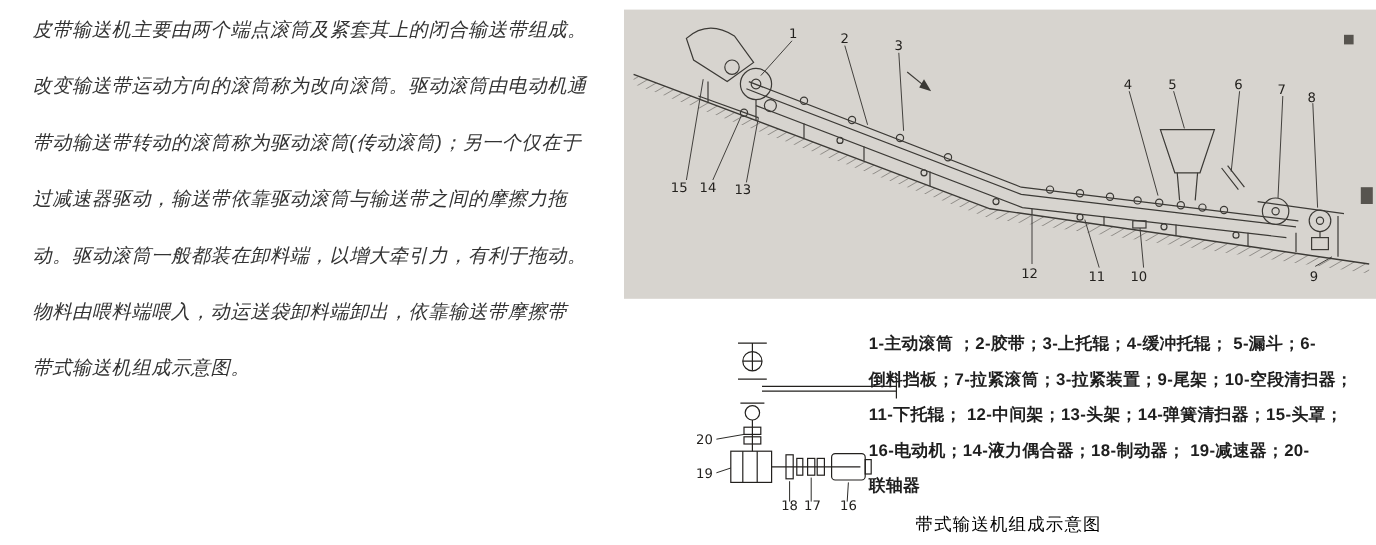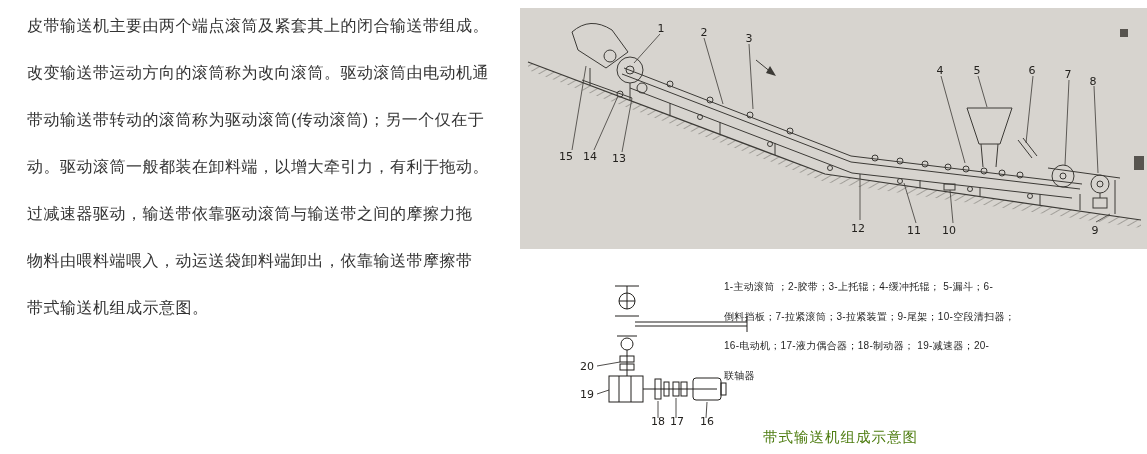--- a/index.html
+++ b/index.html
@@ -9,7 +9,7 @@
     overflow:hidden;
   }
   
-  .body-text { position:absolute; left:27px; top:2px; width:490px; }
+  .body-text { position:absolute; left:27px; top:2px; width:490px;font-style:italic; }
   .body-text p {
     margin:0; font-size:16px; line-height:47px; letter-spacing:0.5px;
     white-space:nowrap; color:#333333;

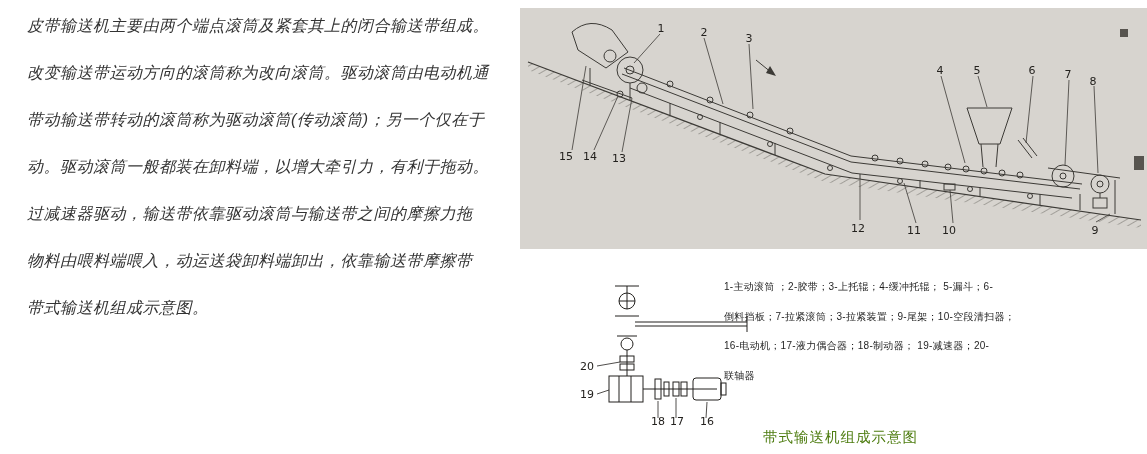--- a/index.html
+++ b/index.html
@@ -43,8 +43,8 @@
     <p>皮带输送机主要由两个端点滚筒及紧套其上的闭合输送带组成。</p>
     <p>改变输送带运动方向的滚筒称为改向滚筒。驱动滚筒由电动机通</p>
     <p>带动输送带转动的滚筒称为驱动滚筒(传动滚筒)；另一个仅在于</p>
+    <p>过减速器驱动，输送带依靠驱动滚筒与输送带之间的摩擦力拖</p>
     <p>动。驱动滚筒一般都装在卸料端，以增大牵引力，有利于拖动。</p>
-    <p>过减速器驱动，输送带依靠驱动滚筒与输送带之间的摩擦力拖</p>
     <p>物料由喂料端喂入，动运送袋卸料端卸出，依靠输送带摩擦带</p>
     <p>带式输送机组成示意图。</p>
   </div>

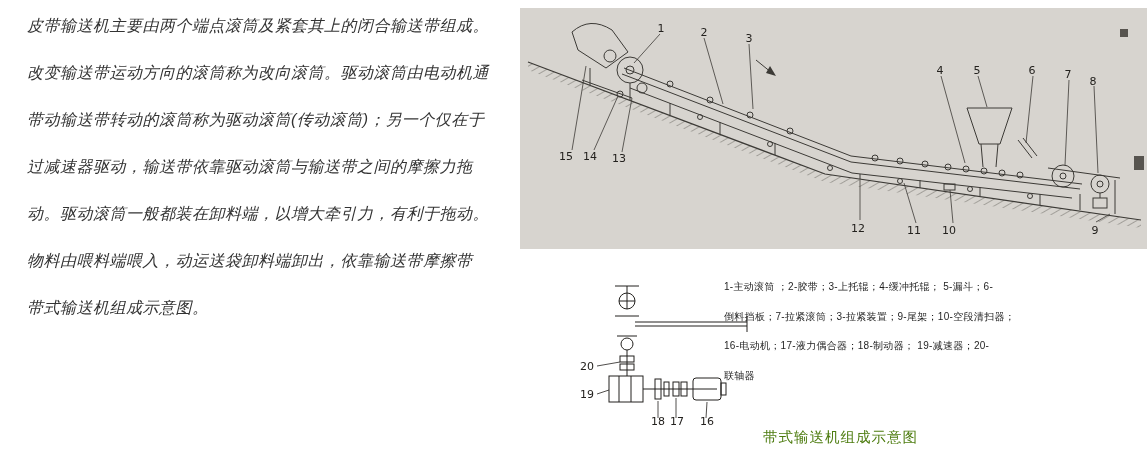--- a/index.html
+++ b/index.html
@@ -25,8 +25,8 @@
   
   .legend { position:absolute; left:724px; top:272px; width:423px; }
   .legend p {
-    margin:0; font-size:10px; line-height:29.5px; letter-spacing:0.3px;
-    white-space:nowrap; color:#1f1f1f;
+    margin:0; font-size:14px; line-height:29.5px; letter-spacing:0.3px;
+    white-space:nowrap; color:#1f1f1f;font-weight:bold;
   }
   .caption {
     position:absolute; left:763px; top:428px; font-size:14.5px; color:#4d7c0f;

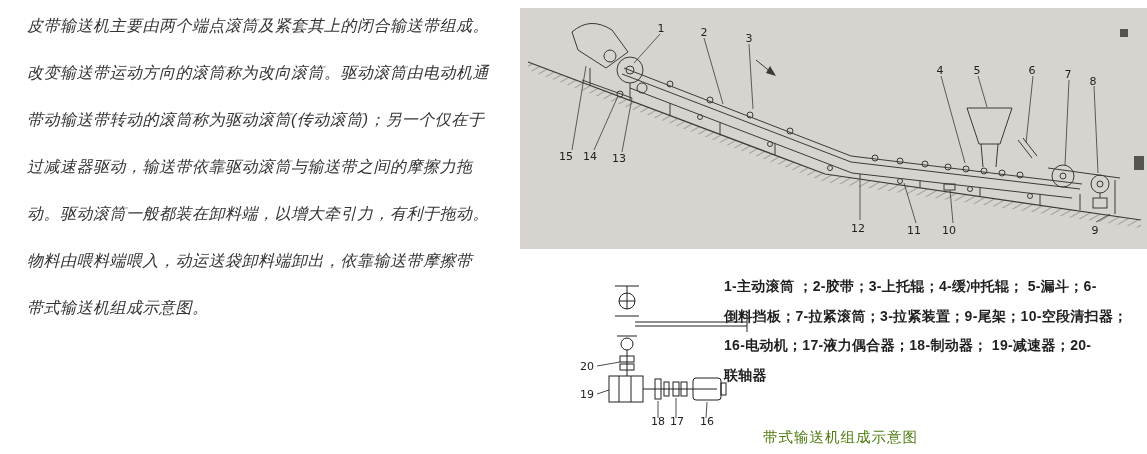--- a/index.html
+++ b/index.html
@@ -202,6 +202,7 @@
   <div class="legend">
     <p>1-主动滚筒 ；2-胶带；3-上托辊；4-缓冲托辊； 5-漏斗；6-</p>
     <p>倒料挡板；7-拉紧滚筒；3-拉紧装置；9-尾架；10-空段清扫器；</p>
+    <p>11-下托辊； 12-中间架；13-头架；14-弹簧清扫器；15-头罩；</p>
     <p>16-电动机；17-液力偶合器；18-制动器； 19-减速器；20-</p>
     <p>联轴器</p>
   </div>

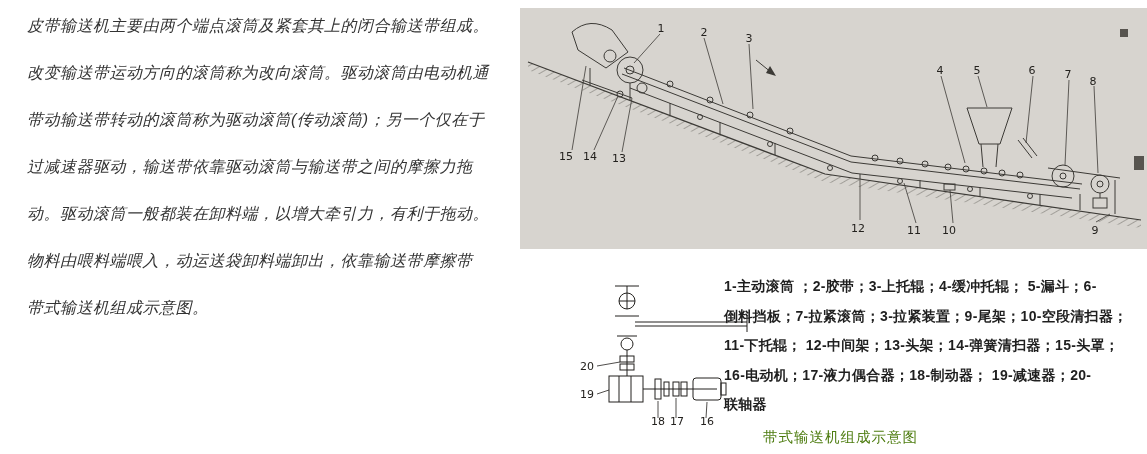--- a/index.html
+++ b/index.html
@@ -203,7 +203,7 @@
     <p>1-主动滚筒 ；2-胶带；3-上托辊；4-缓冲托辊； 5-漏斗；6-</p>
     <p>倒料挡板；7-拉紧滚筒；3-拉紧装置；9-尾架；10-空段清扫器；</p>
     <p>11-下托辊； 12-中间架；13-头架；14-弹簧清扫器；15-头罩；</p>
-    <p>16-电动机；17-液力偶合器；18-制动器； 19-减速器；20-</p>
+    <p>16-电动机；14-液力偶合器；18-制动器； 19-减速器；20-</p>
     <p>联轴器</p>
   </div>
 

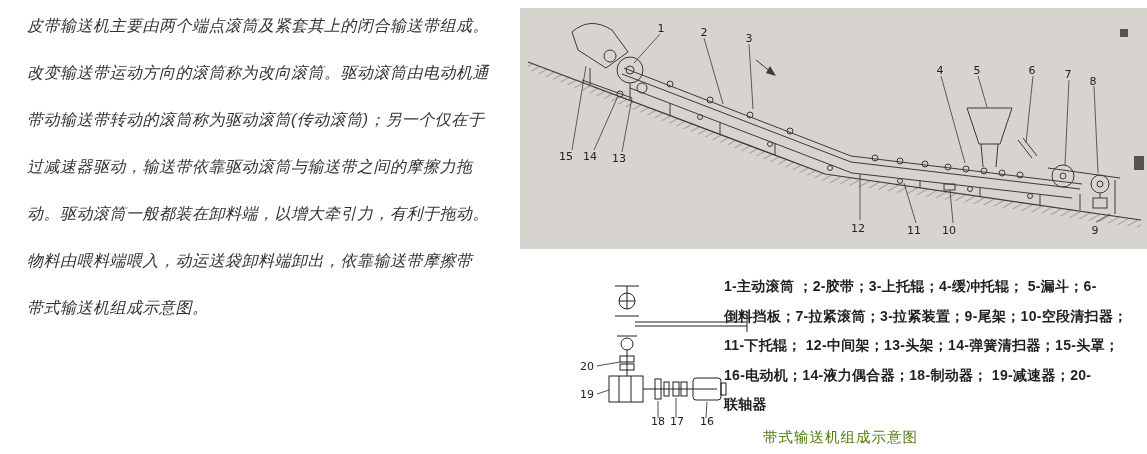--- a/index.html
+++ b/index.html
@@ -29,7 +29,7 @@
     white-space:nowrap; color:#1f1f1f;font-weight:bold;
   }
   .caption {
-    position:absolute; left:763px; top:428px; font-size:14.5px; color:#4d7c0f;
+    position:absolute; left:763px; top:428px; font-size:14.5px; color:#000000;
     letter-spacing:1px;
   }
   svg text { font-family:"DejaVu Sans",sans-serif; }

